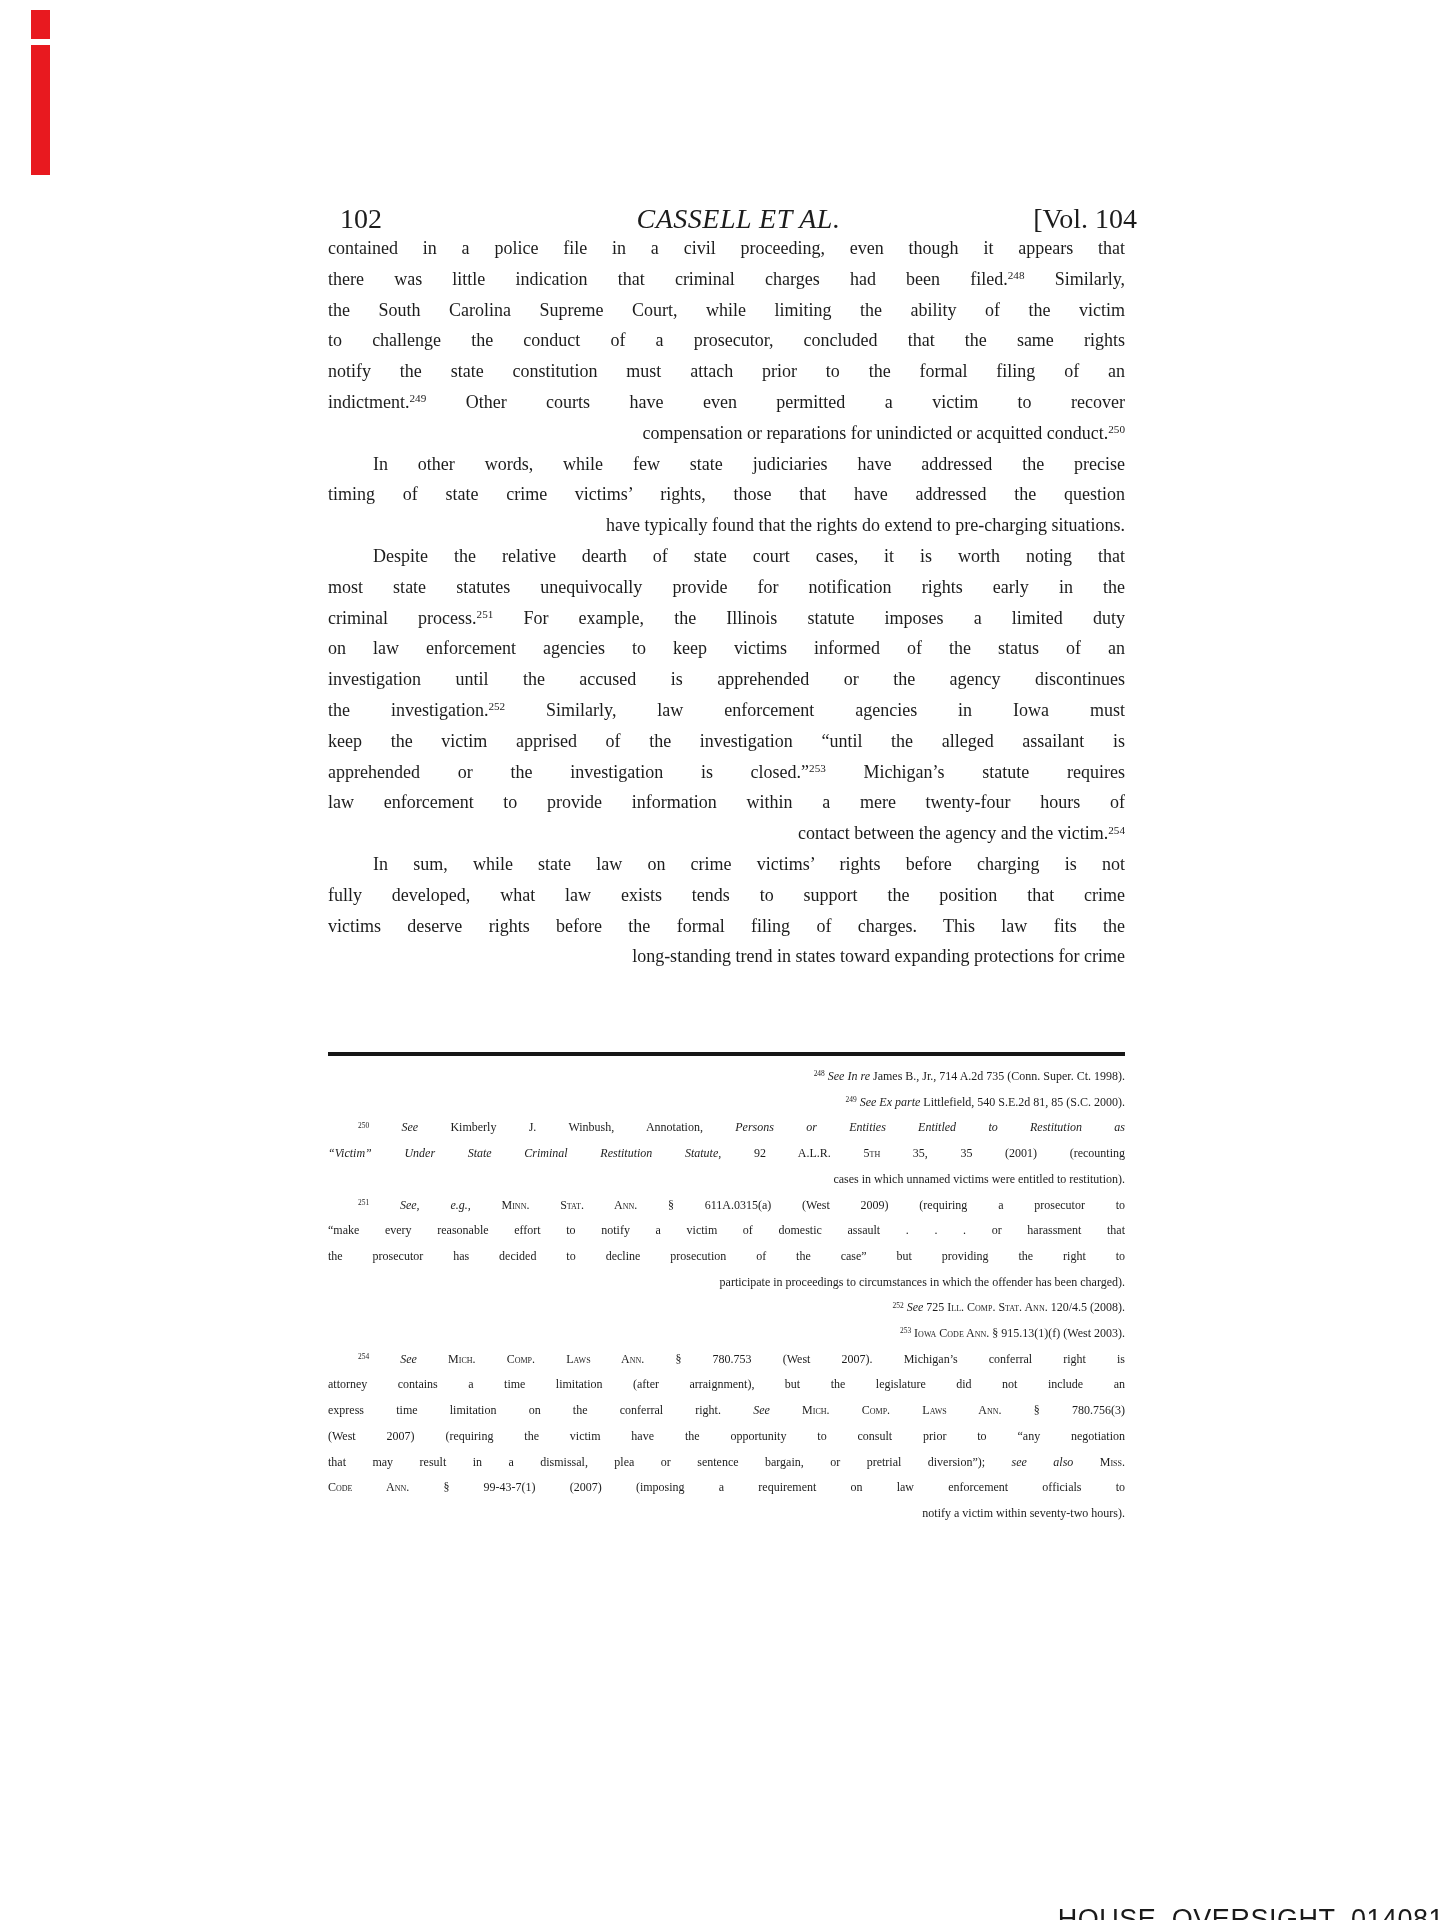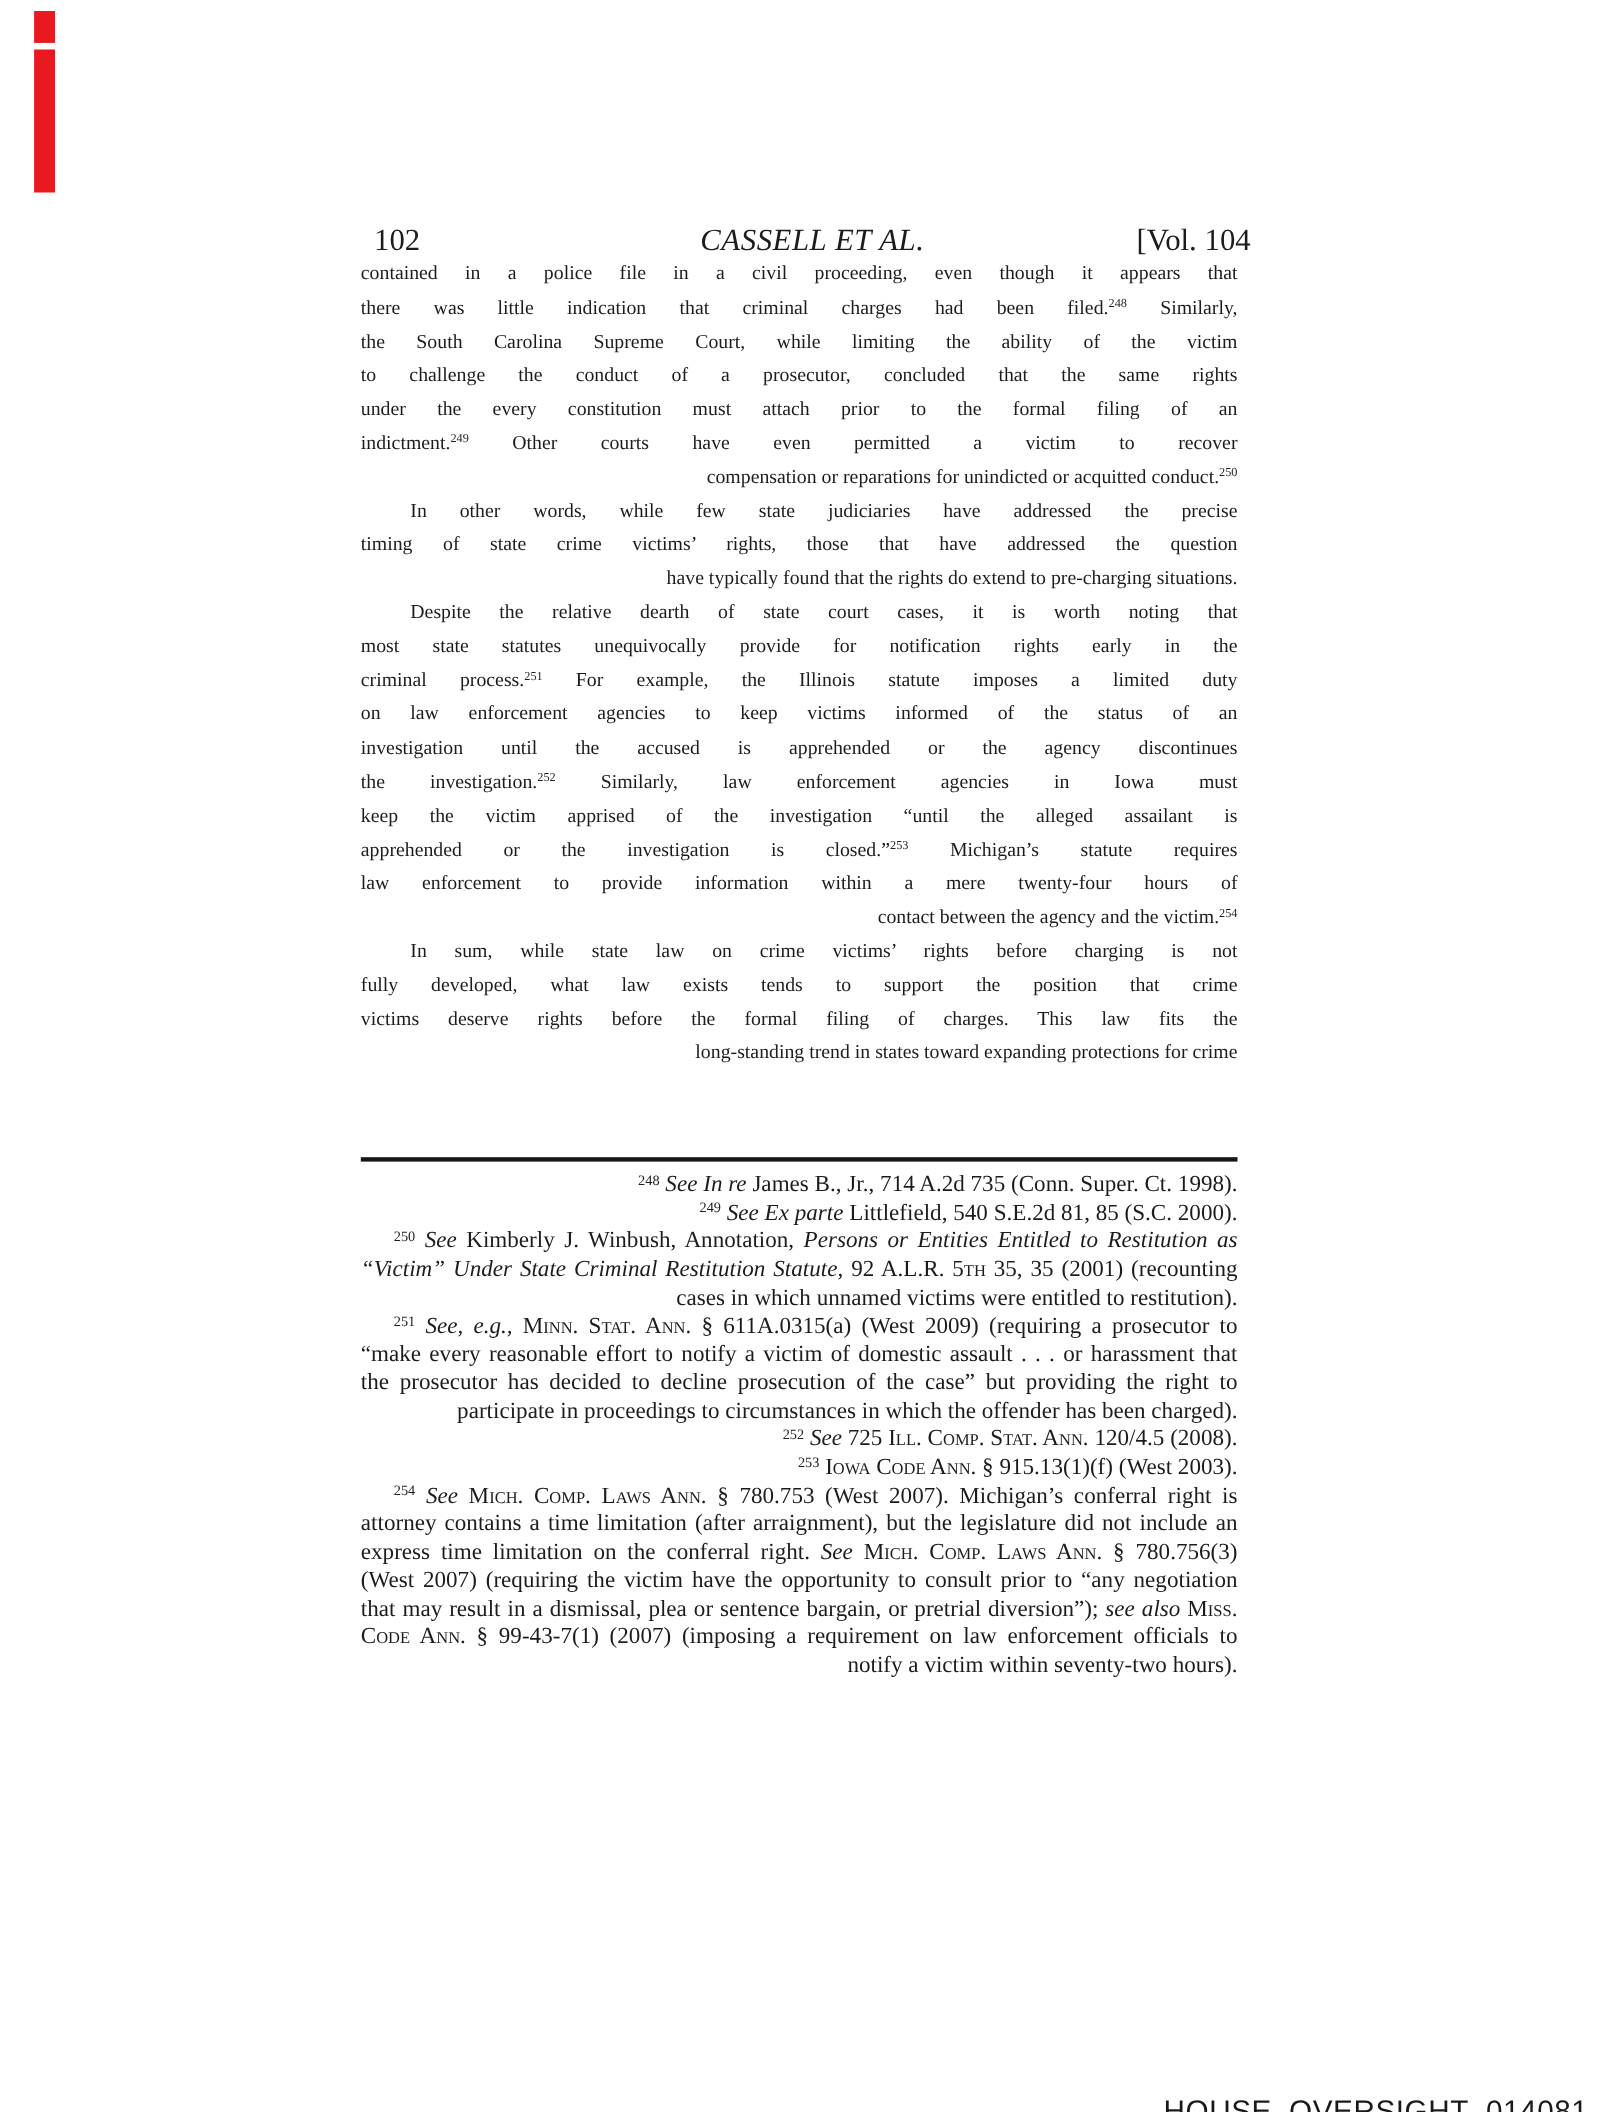--- a/index.html
+++ b/index.html
@@ -50,7 +50,7 @@
       <div class="line just"><span>there was little indication that criminal charges had been filed.</span><span class="sup">248</span><span>  Similarly,</span></div>
       <div class="line just"><span>the South Carolina Supreme Court, while limiting the ability of the victim</span></div>
       <div class="line just"><span>to challenge the conduct of a prosecutor, concluded that the same rights</span></div>
-      <div class="line just"><span>under the every constitution must attach prior to the formal filing of an</span></div>
+      <div class="line just"><span>notify the state constitution must attach prior to the formal filing of an</span></div>
       <div class="line just"><span>indictment.</span><span class="sup">249</span><span>   Other courts have even permitted a victim to recover</span></div>
       <div class="line"><span>compensation or reparations for unindicted or acquitted conduct.</span><span class="sup">250</span></div>
     </div>

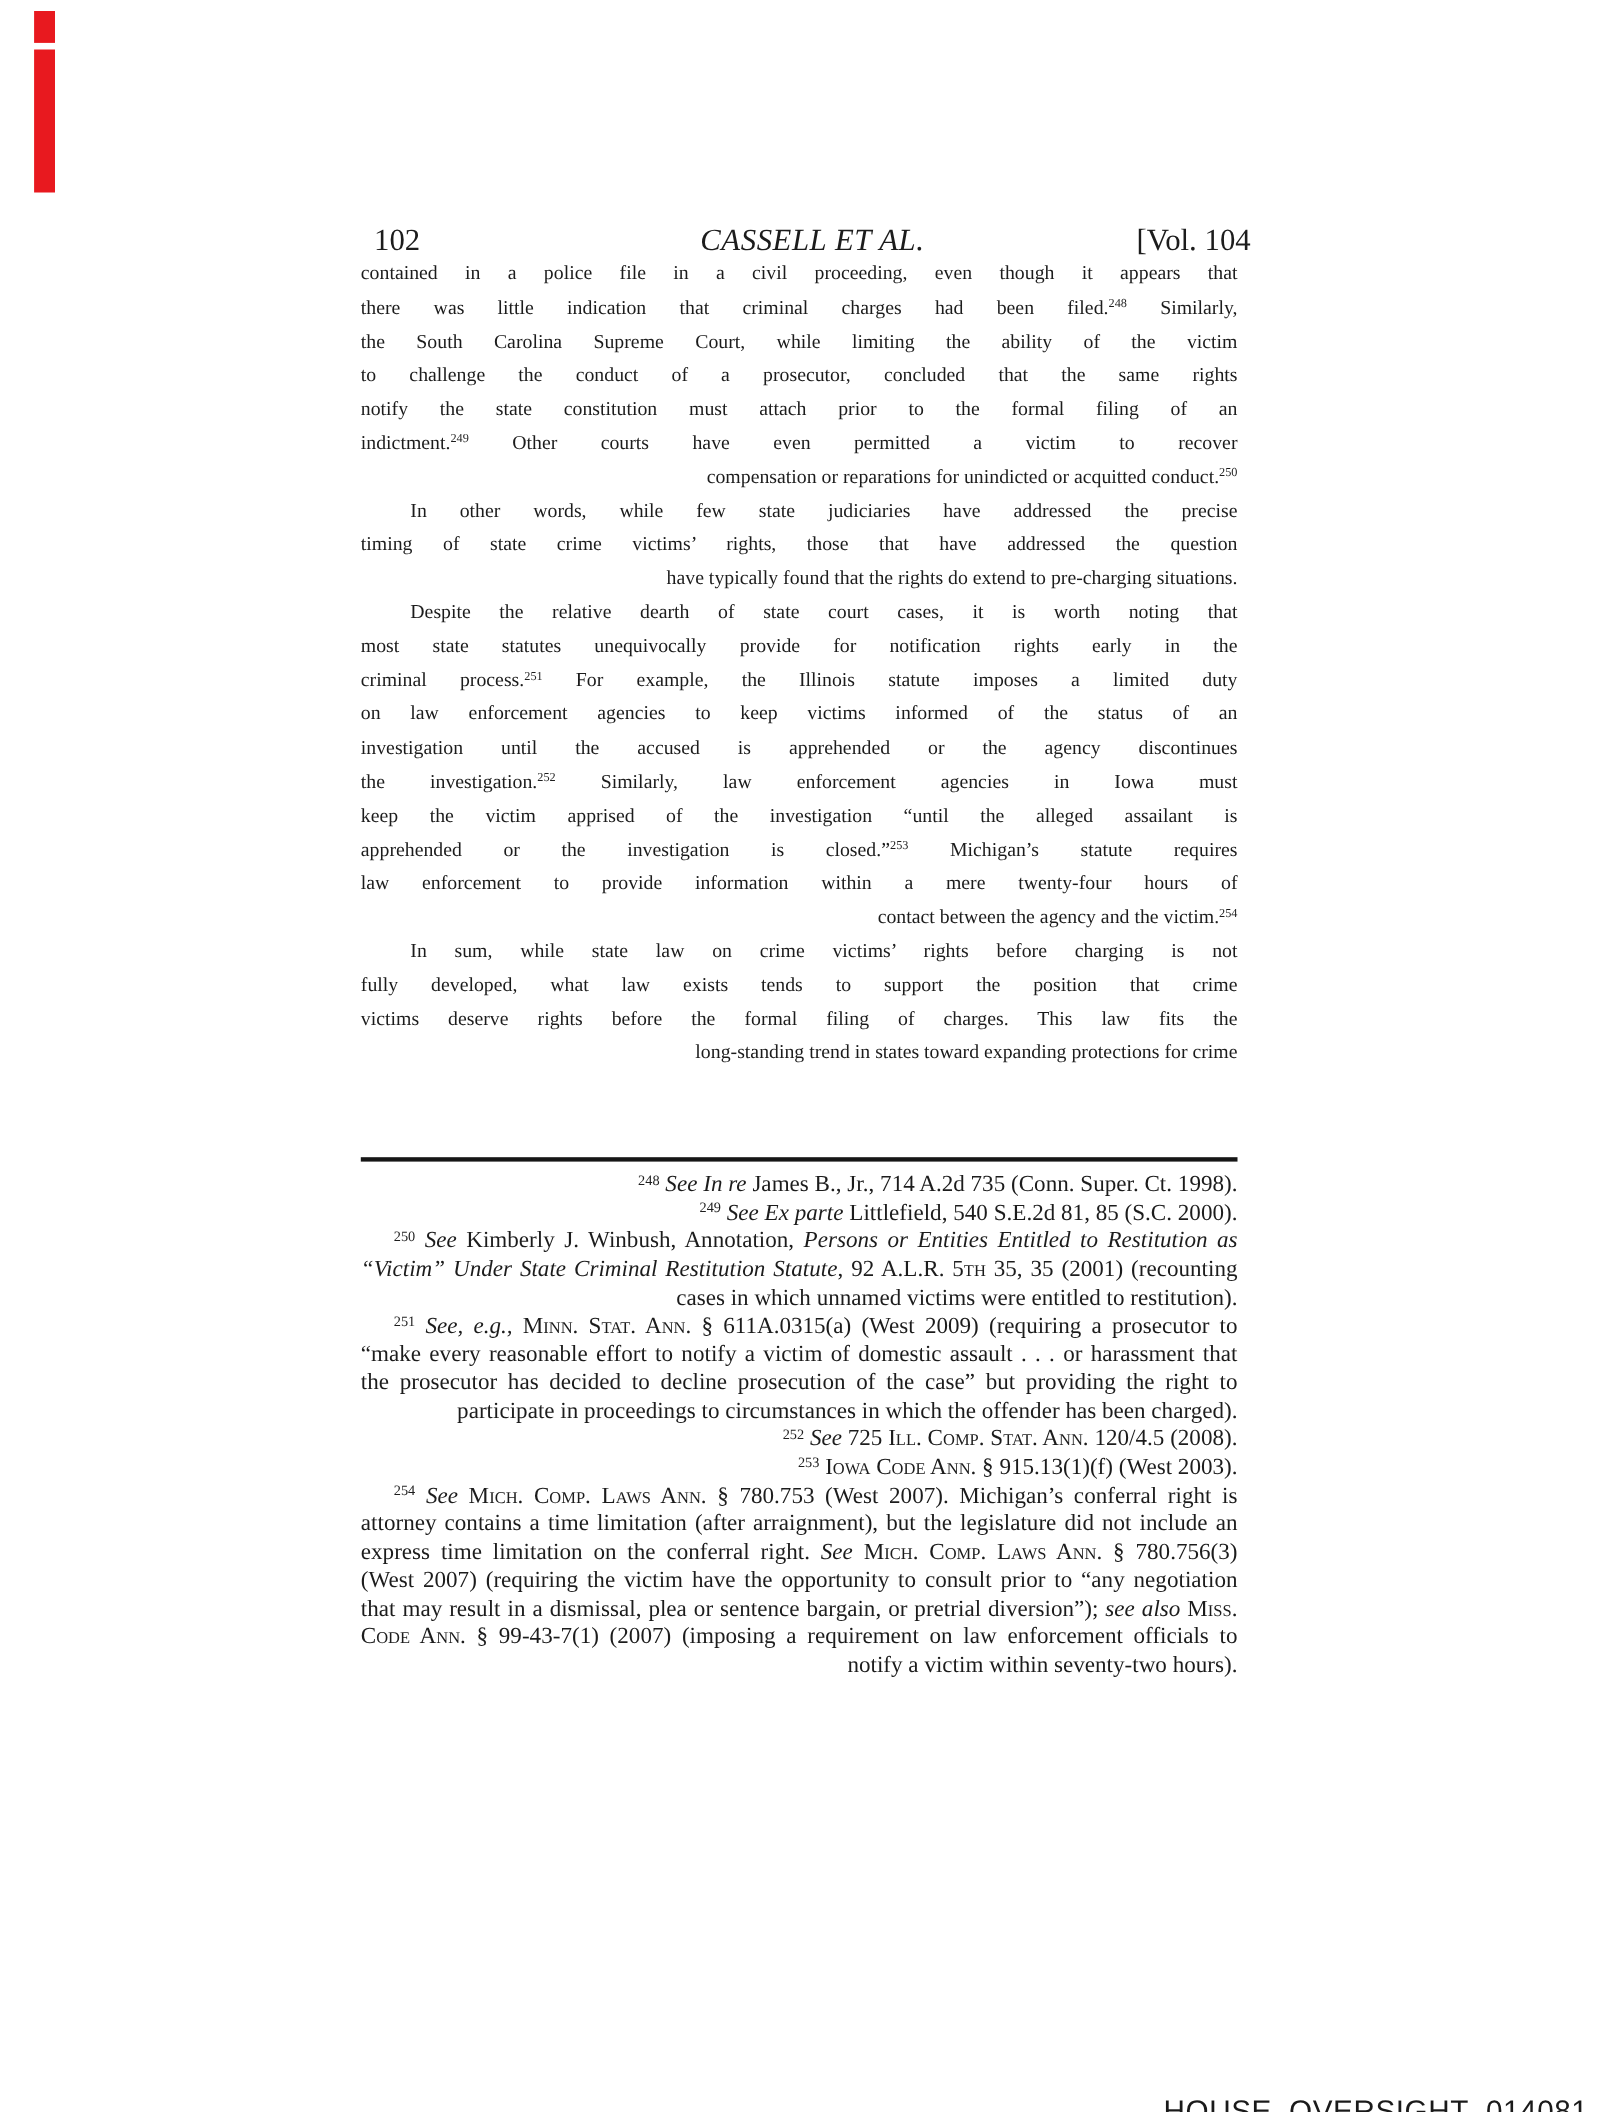--- a/index.html
+++ b/index.html
@@ -17,7 +17,7 @@
   .vol{position:absolute;right:0;top:0;}
   .bodytext{position:absolute;left:328px;top:233px;width:797px;font-size:18px;line-height:30.8px;}
   .fnrule{position:absolute;left:328px;top:1052px;width:797px;height:4px;background:#161616;}
-  .fnotes{position:absolute;left:328px;top:1064px;width:797px;font-size:21px;line-height:25.7px;}
+  .fnotes{position:absolute;left:328px;top:1064px;width:797px;font-size:12px;line-height:25.7px;}
   .para{margin:0;}
   .line{text-align:right;white-space:normal;}
   .line.just{text-align:justify;text-align-last:justify;}

